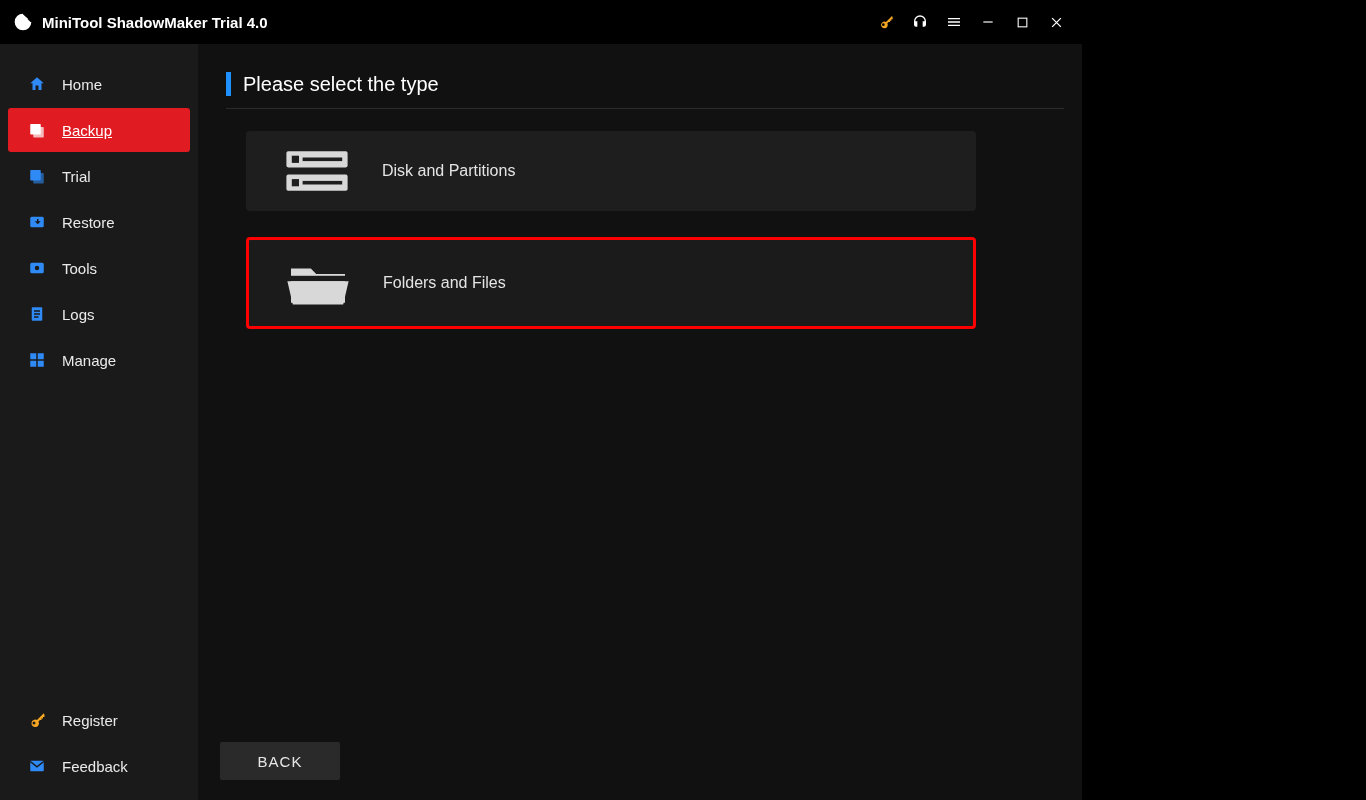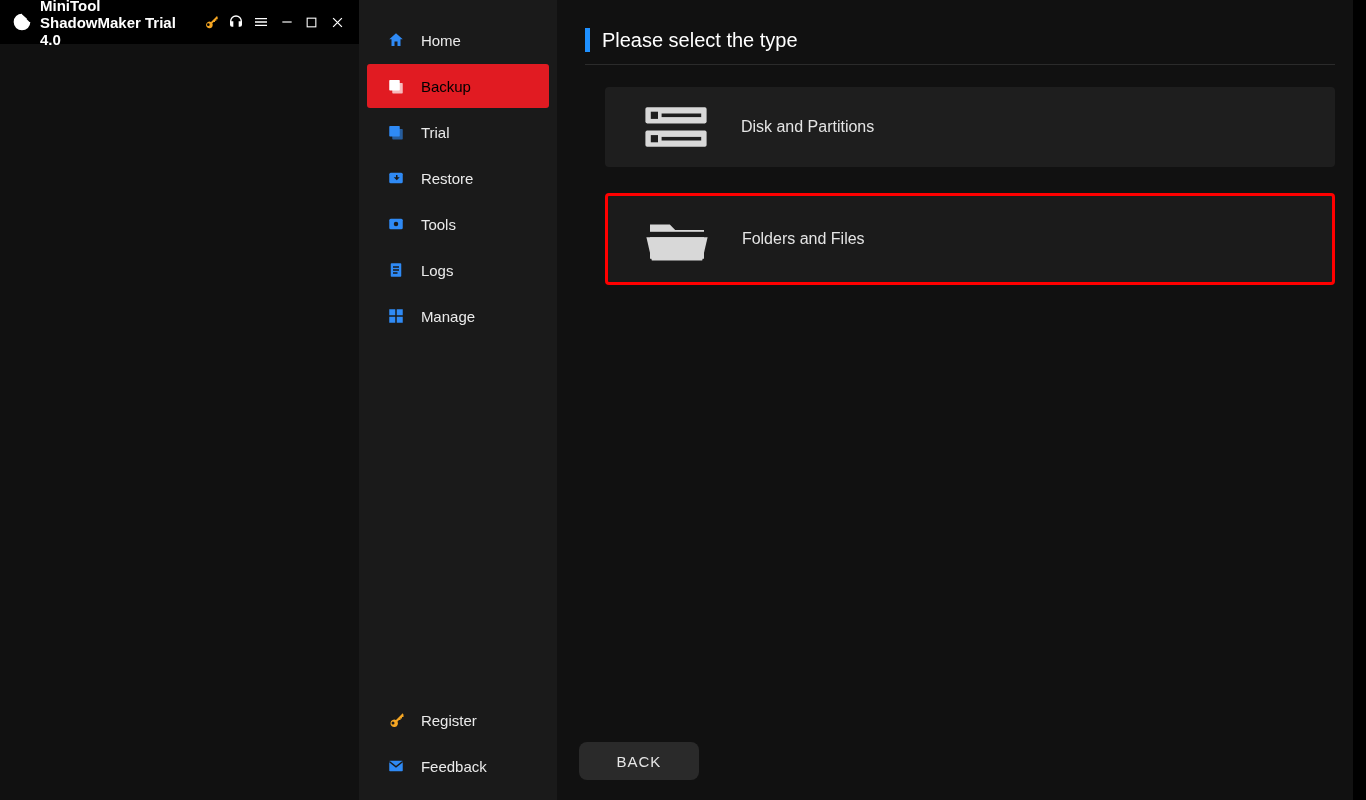--- a/index.html
+++ b/index.html
@@ -4,7 +4,7 @@
 <style>
   * { box-sizing: border-box; margin: 0; padding: 0; }
   html, body { width: 1366px; height: 800px; overflow: hidden; font-family: "Segoe UI", Arial, sans-serif; background: #000; }
-  .window { width: 1276px; height: 800px; background: #111; display: flex; flex-direction: row; }
+  .window { width: 1082px; height: 800px; background: #111; display: flex; flex-direction: column; }
 
   
   .titlebar { height: 44px; background: #000; display: flex; align-items: center; padding: 0 12px; color: #fff; }

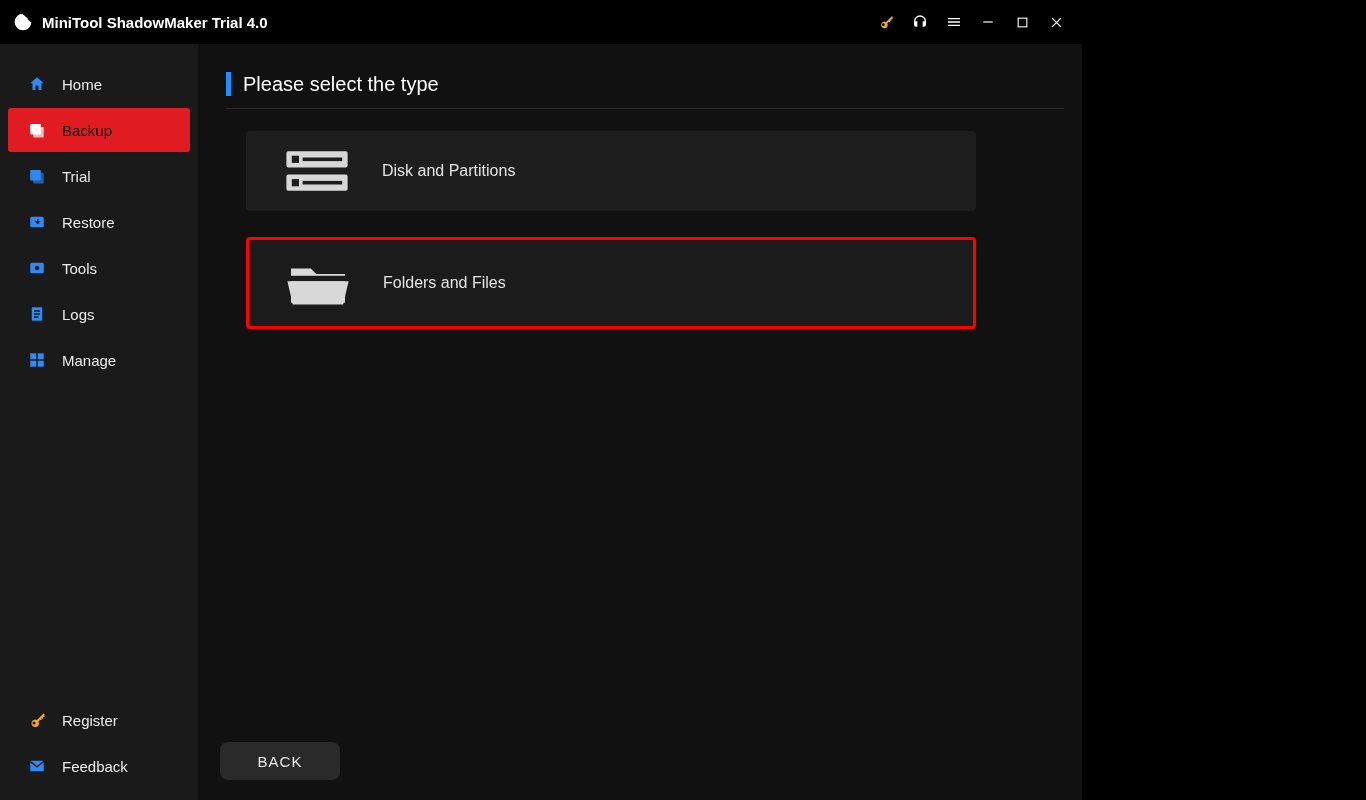--- a/index.html
+++ b/index.html
@@ -21,7 +21,7 @@
   .sidebar { width: 198px; background: #1a1a1a; display: flex; flex-direction: column; padding-top: 18px; }
   .nav { display: flex; flex-direction: column; }
   .nav-item { height: 44px; display: flex; align-items: center; padding-left: 18px; color: #eaeaea; font-size: 15px; cursor: pointer; margin: 0 8px 2px 8px; border-radius: 3px; }
-  .nav-item.active { background: #e11b22; color: #000000; }
+  .nav-item.active { background: #e11b22; color: #ffffff; text-decoration: underline; }
   .nav-item .icon { width: 22px; height: 22px; margin-right: 14px; display: flex; align-items: center; justify-content: center; }
   .nav-item.active .icon svg { fill: #fff; }
   .nav-item .icon svg { fill: #2f8af5; }

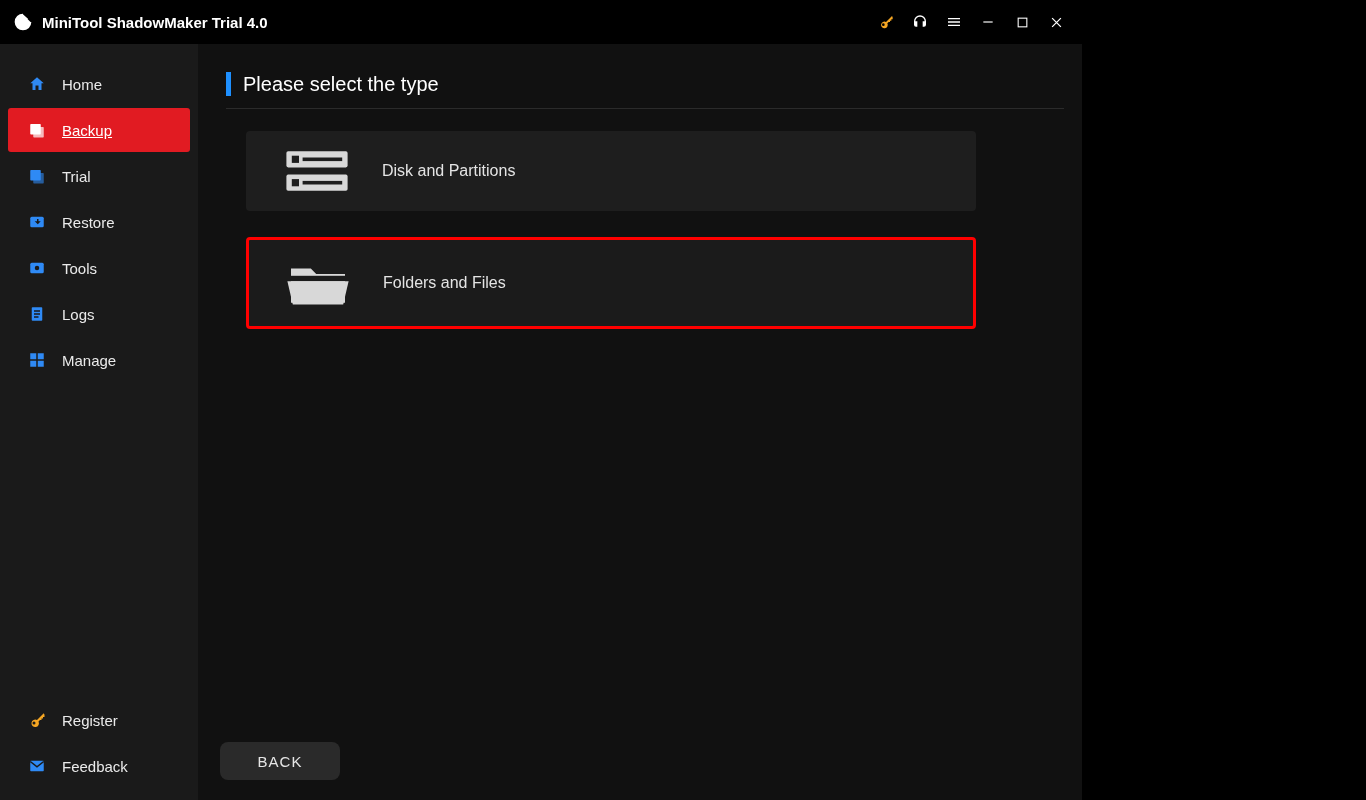--- a/index.html
+++ b/index.html
@@ -43,7 +43,7 @@
   .option-label { color: #e4e4e4; font-size: 16px; }
 
   .footer { margin-top: auto; padding: 0 0 20px 4px; }
-  .back-btn { background: #2a2a2a; color: #e6e6e6; border: none; width: 120px; height: 38px; font-size: 15px; letter-spacing: 1px; cursor: pointer; border-radius: 8px; }
+  .back-btn { background: #2a2a2a; color: #e6e6e6; border: none; width: 120px; height: 38px; font-size: 15px; letter-spacing: 1px; cursor: pointer; border-radius: 2px; }
 
 </style>
 </head>

